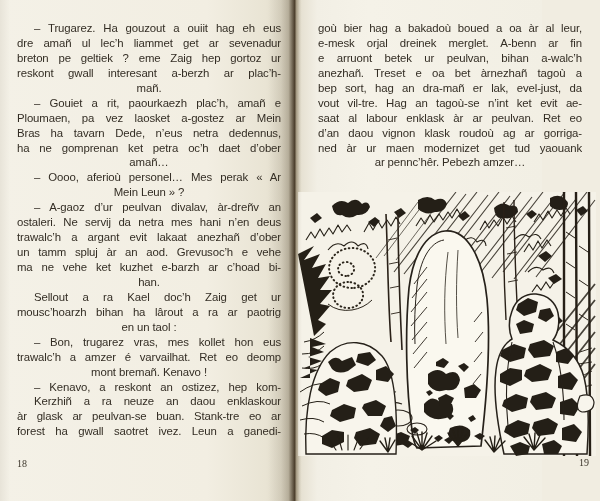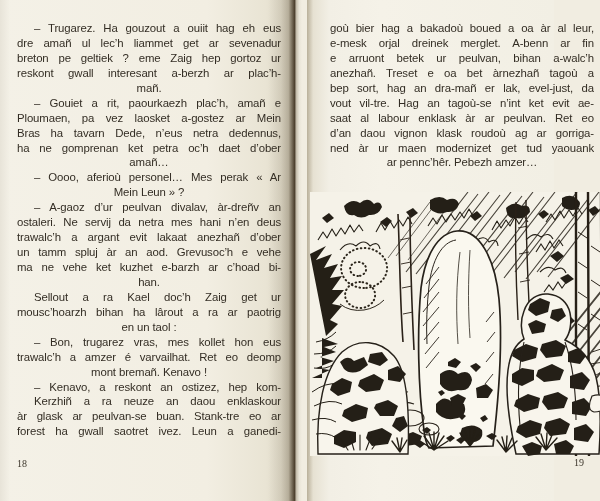--- a/index.html
+++ b/index.html
@@ -9,7 +9,7 @@
   .page.left{left:0;width:295px;
     background:linear-gradient(to right,#f4f1e7 0%,#f2eee2 70%,#e9e4d4 90%,#d9d3c1 99%,#cfc8b4 100%);}
   .page.right{left:295px;width:247px;
-    background:linear-gradient(to right,#b9b09a 0%,#e6e1d2 2.5%,#f2efe5 9%,#f5f2e8 30%,#f2efe4 100%);margin-left:12px;}
+    background:linear-gradient(to right,#b9b09a 0%,#e6e1d2 2.5%,#f2efe5 9%,#f5f2e8 30%,#f2efe4 100%);}
   .gutter{position:absolute;left:268px;top:0;width:34px;height:501px;pointer-events:none;
     background:linear-gradient(to right,
       rgba(86,72,48,0) 0%, rgba(86,72,48,0.10) 38%, rgba(86,72,48,0.28) 60%,

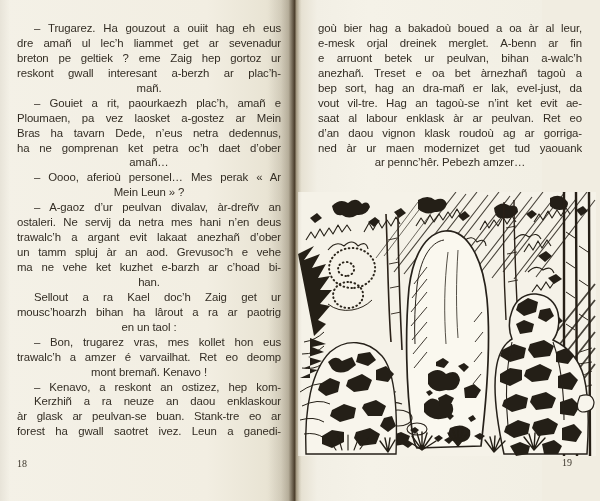--- a/index.html
+++ b/index.html
@@ -28,7 +28,7 @@
   .pagenum{position:absolute;font-family:"Liberation Serif",serif;
     font-size:10px;color:#3c362b;}
   .page.left  .pagenum{left:17px;top:458px;}
-  .page.right .pagenum{left:267px;top:457px;}
+  .page.right .pagenum{left:284px;top:457px;}
   .illus{position:absolute;left:3px;top:192px;width:298px;height:264px;}
   .illus svg{display:block;width:100%;height:100%;}
 </style>

